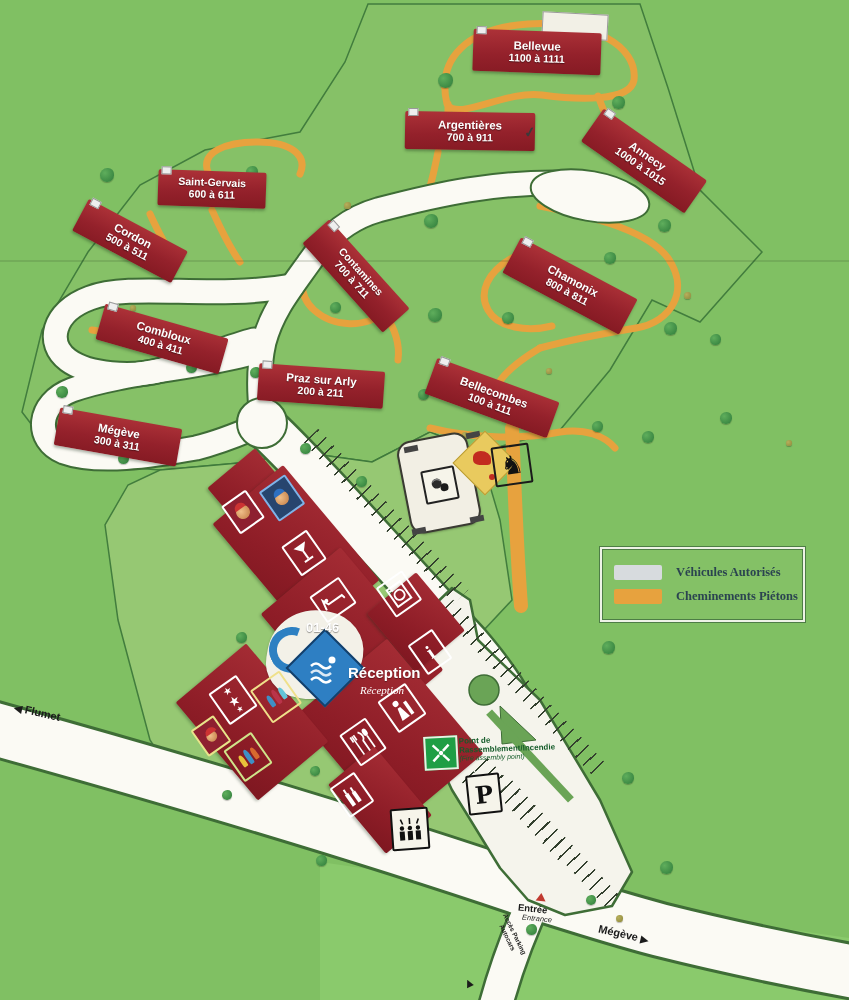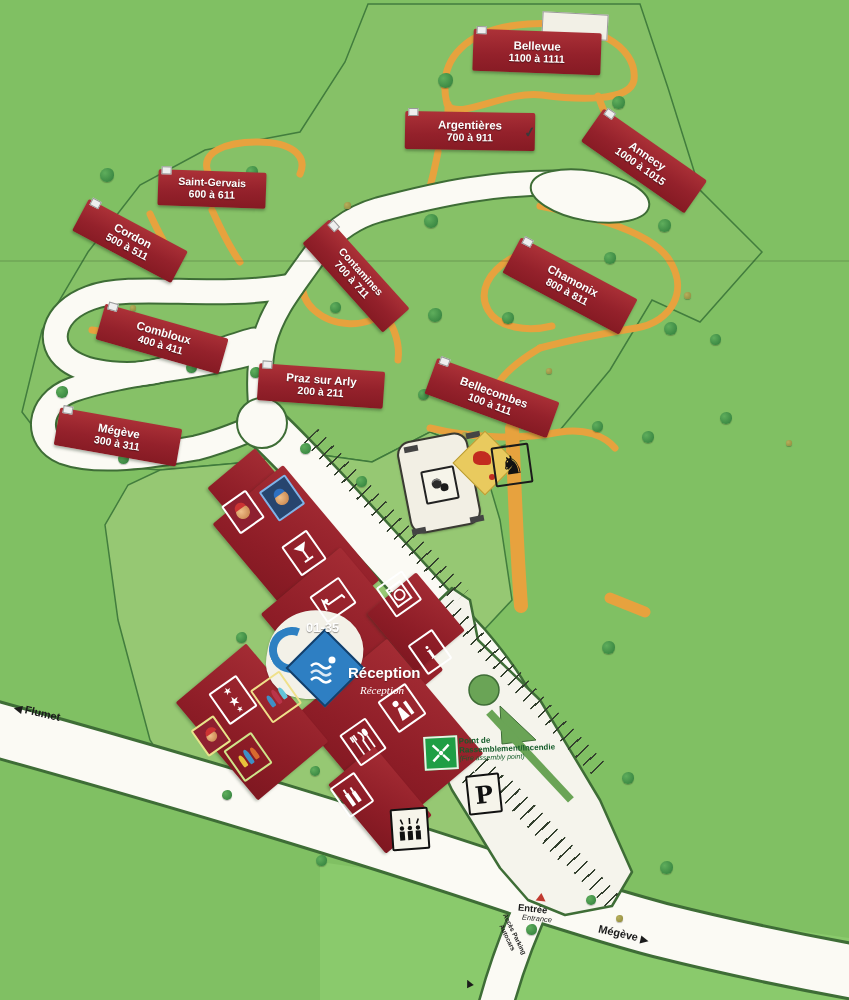--- a/index.html
+++ b/index.html
@@ -337,6 +337,16 @@
       <span>♞</span>
     </div>
 
+  <div class="legend">
+    <div class="legend-row">
+      <span class="swatch" style="background:#d7dbde;"></span>
+      <span class="legend-label">Véhicules Autorisés</span>
+    </div>
+    <div class="legend-row">
+      <span class="swatch" style="background:#e7a23e;"></span>
+      <span class="legend-label">Cheminements Piétons</span>
+    </div>
+  </div>
 
   <div style="position:absolute;left:424px;top:736px;width:30px;height:30px;background:#1f9e45;border:2px solid #e9f2e4;display:flex;align-items:center;justify-content:center;transform:rotate(-3deg);">
     <svg width="20" height="20" viewBox="0 0 20 20">

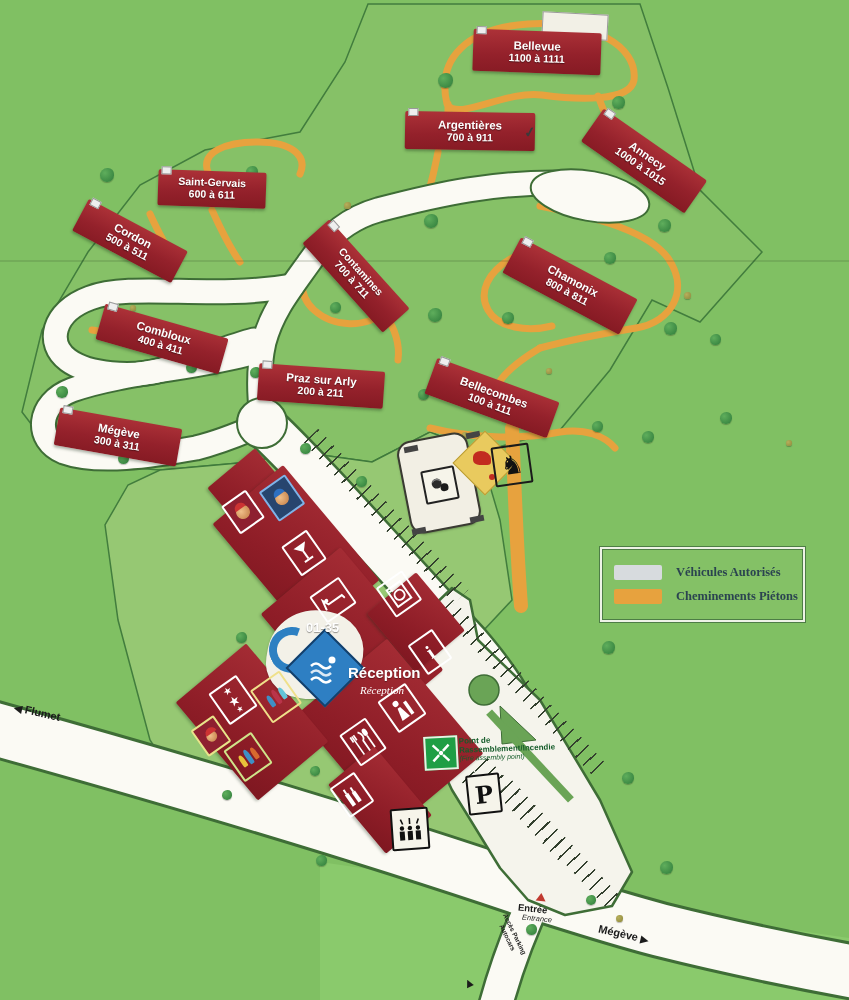--- a/index.html
+++ b/index.html
@@ -313,7 +313,7 @@
       <span class="face" style="width:11px;height:11px;"></span>
     </div>
 
-  <div class="rooms" style="left:306px;top:620px;">01-35</div>
+  <div class="rooms" style="left:306px;top:620px;">01-46</div>
   <div class="rec-big" style="left:348px;top:664px;">Réception</div>
   <div class="rec-sub" style="left:360px;top:684px;">Réception</div>
 

